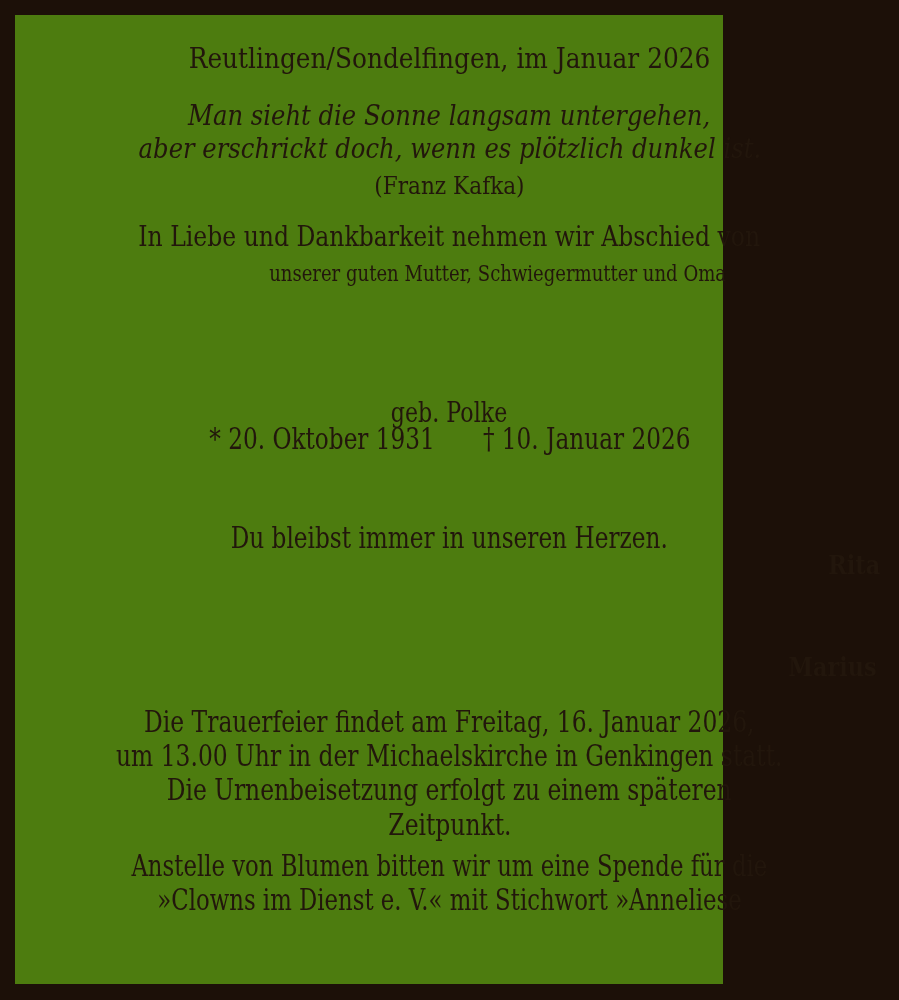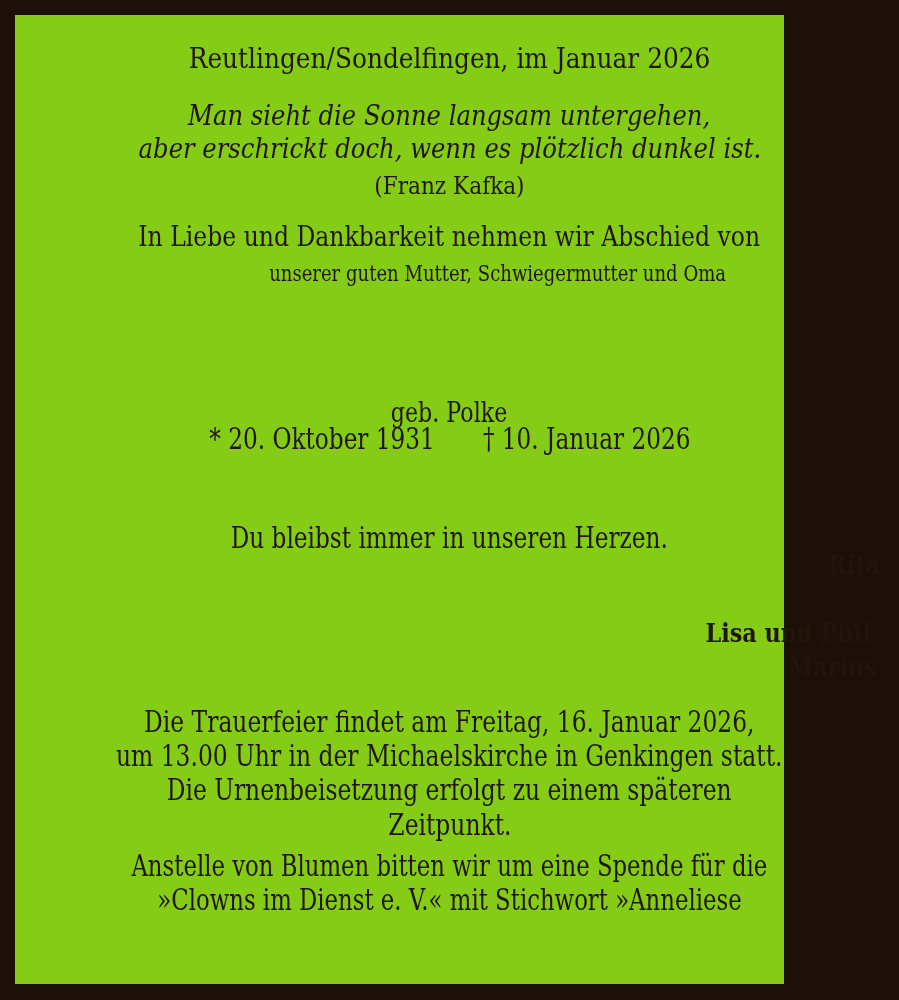--- a/index.html
+++ b/index.html
@@ -5,8 +5,8 @@
     html, body { margin: 0; padding: 0; }
     body { width: 899px; height: 1000px; background: #1c1008; overflow: hidden; }
     .frame {
-      position: absolute; left: 15px; top: 15px; width: 769px; height: 969px;
-      background: #84cc16; color: #22160c;
+      position: absolute; left: 15px; top: 15px; width: 708px; height: 969px;
+      background: #4d7c0f; color: #22160c;
       font-family: "DejaVu Serif", "Liberation Serif", serif;
       text-align: center;
     }

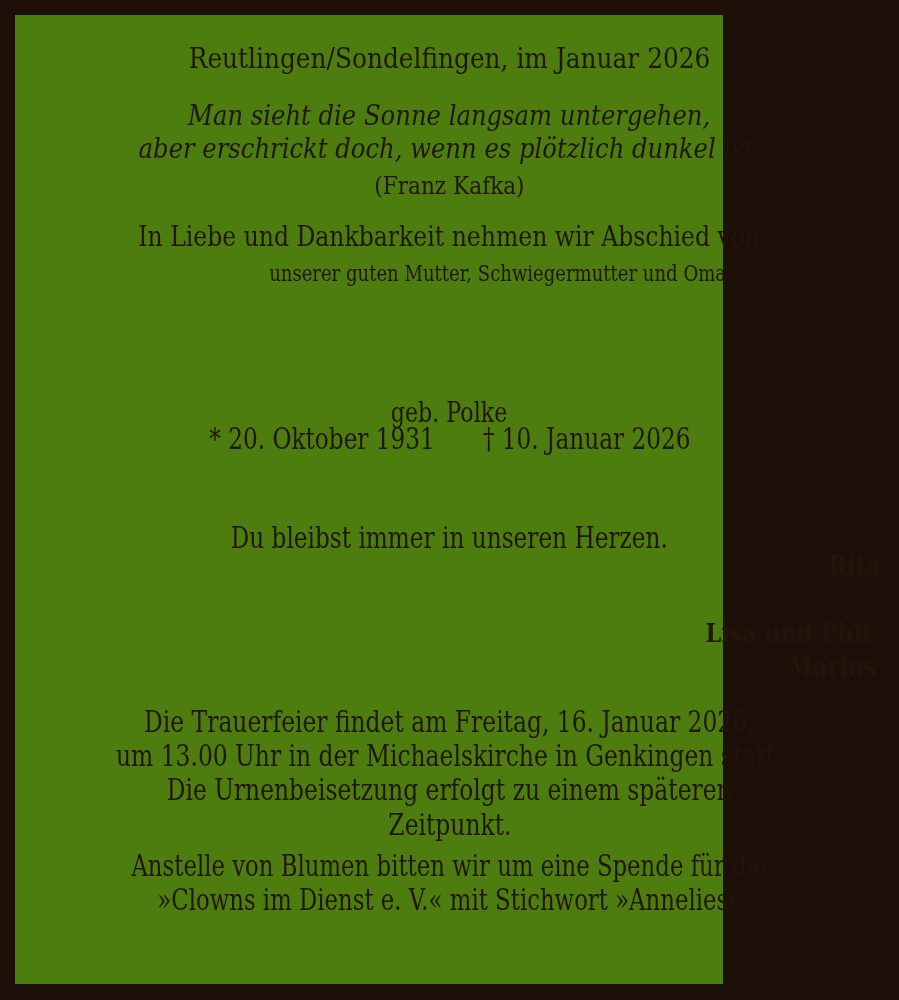--- a/index.html
+++ b/index.html
@@ -49,7 +49,6 @@
   <div class="line motto"><span class="cond" style="transform:scaleX(0.8)">Du bleibst immer in unseren Herzen.</span></div>
 
   <div class="line fam f1"><span class="cond" style="transform:scaleX(0.86)">Rita</span></div>
-  <div class="line fam f3"><span class="cond" style="transform:scaleX(0.86)">Lisa und Phil</span></div>
   <div class="line fam f4"><span class="cond" style="transform:scaleX(0.86)">Marius</span></div>
 
   <div class="line body b1"><span class="cond" style="transform:scaleX(0.78)">Die Trauerfeier findet am Freitag, 16. Januar 2026,</span></div>

